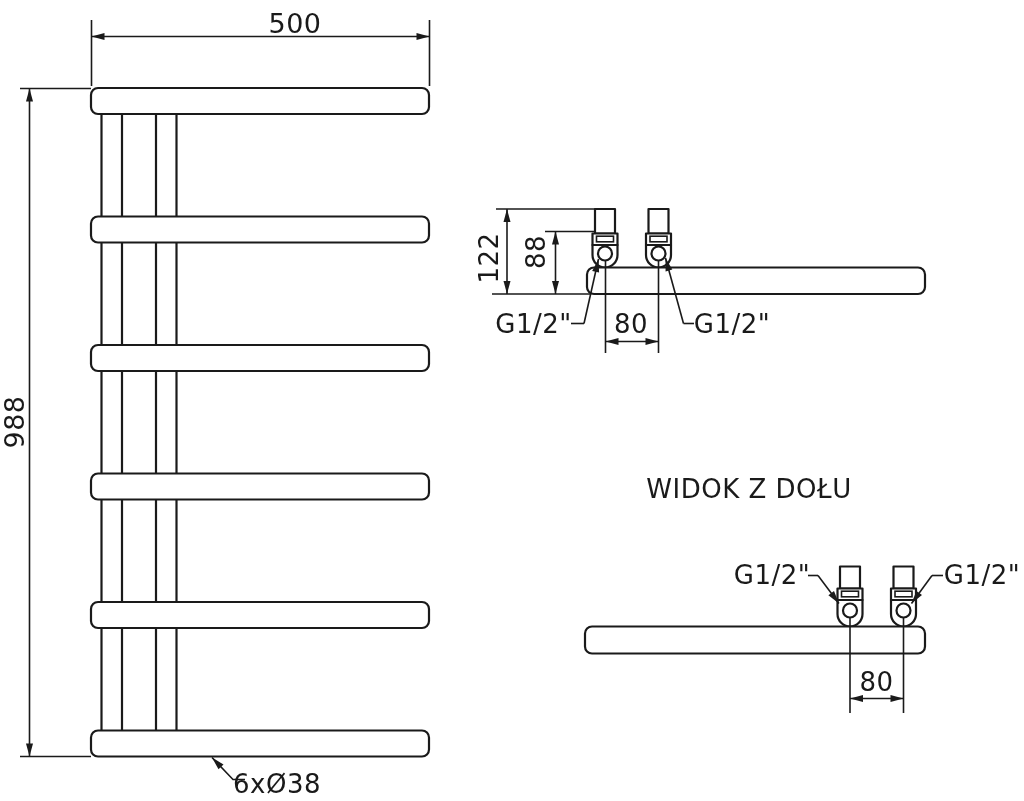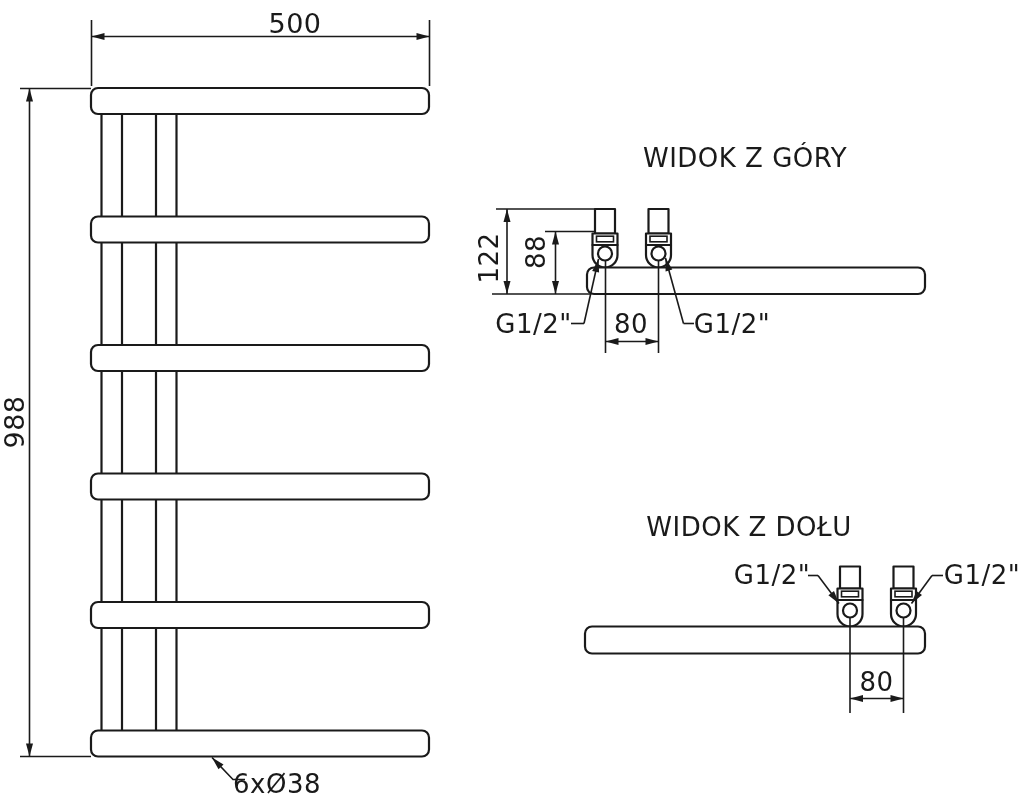--- a/index.html
+++ b/index.html
@@ -169,7 +169,6 @@
   <div class="lbl num vert" style="left:13.5px; top:421.5px;">988</div>
   <div class="lbl" style="left:277px; top:784px;">6xØ38</div>
 
-  <div class="lbl" style="left:745px; top:157.5px;">WIDOK Z GÓRY</div>
   <div class="lbl vert" style="left:489px; top:258px;">122</div>
   <div class="lbl vert" style="left:536px; top:252px;">88</div>
   <div class="lbl" style="left:631px; top:324px;">80</div>

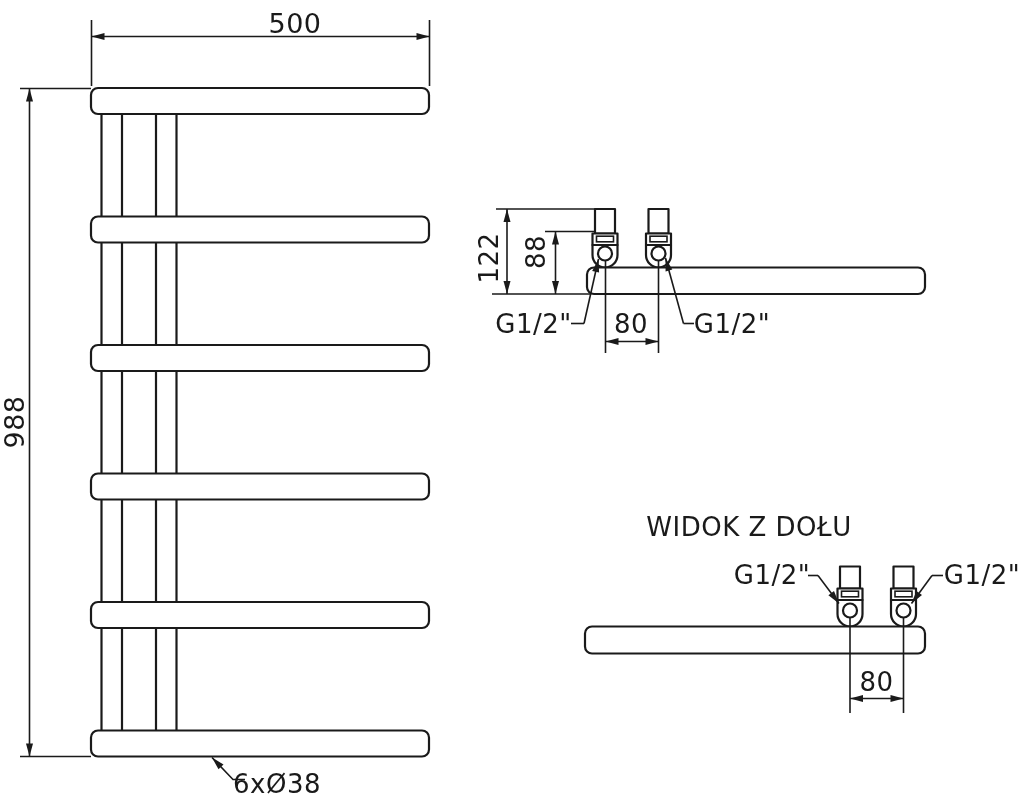--- a/index.html
+++ b/index.html
@@ -175,7 +175,7 @@
   <div class="lbl" style="left:533.5px; top:323.5px;">G1/2"</div>
   <div class="lbl" style="left:732px; top:323.5px;">G1/2"</div>
 
-  <div class="lbl" style="left:749px; top:527px;">WIDOK Z DOŁU</div>
+  <div class="lbl" style="left:749px; top:489px;">WIDOK Z DOŁU</div>
   <div class="lbl" style="left:772px; top:575px;">G1/2"</div>
   <div class="lbl" style="left:982px; top:575px;">G1/2"</div>
   <div class="lbl" style="left:876.5px; top:681.5px;">80</div>

